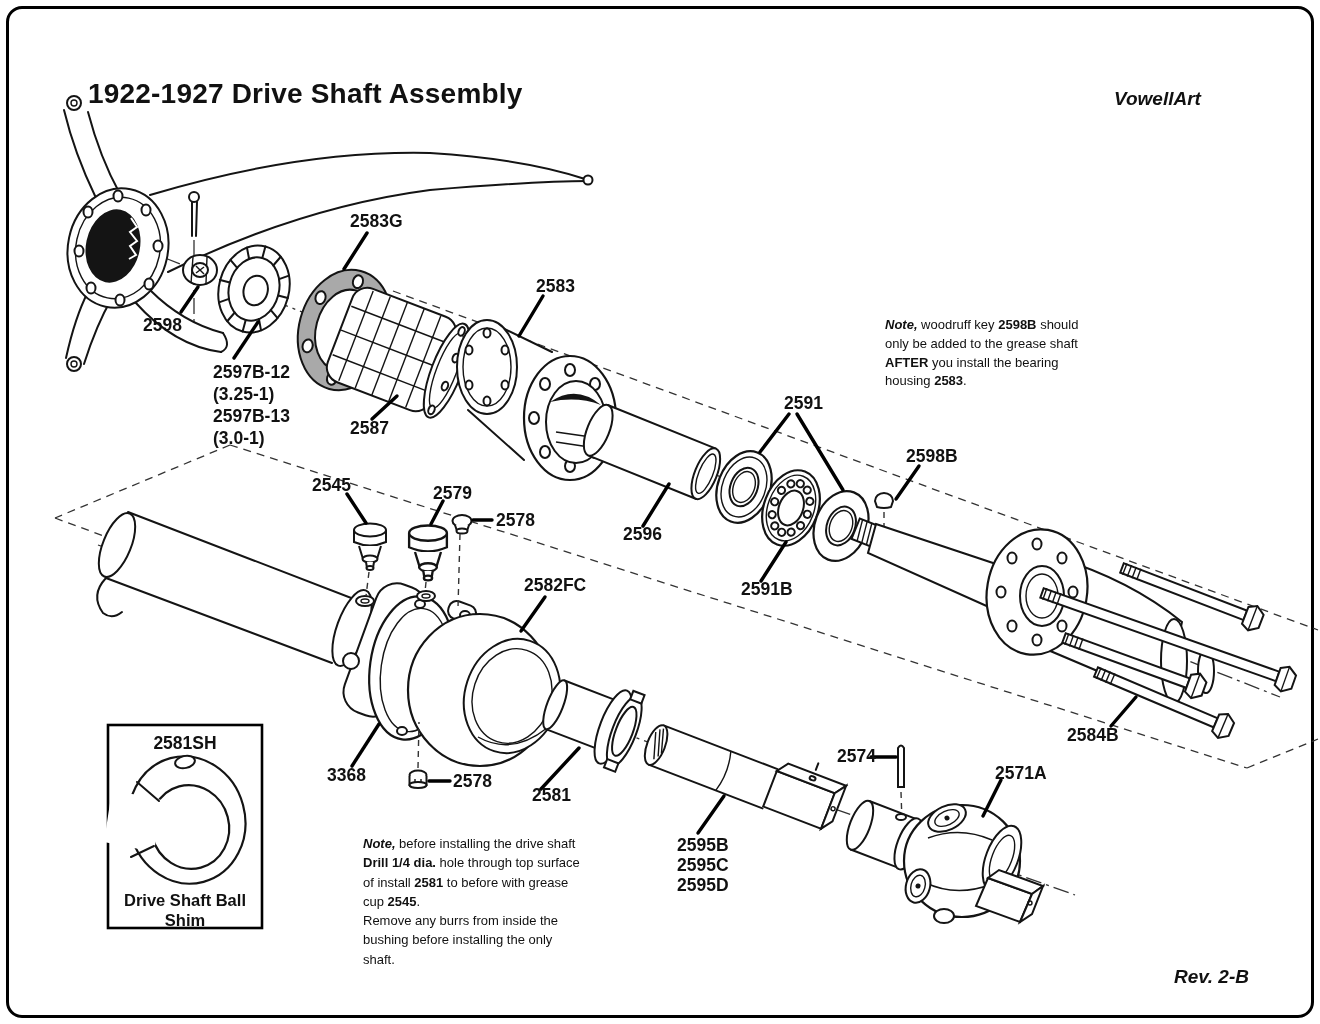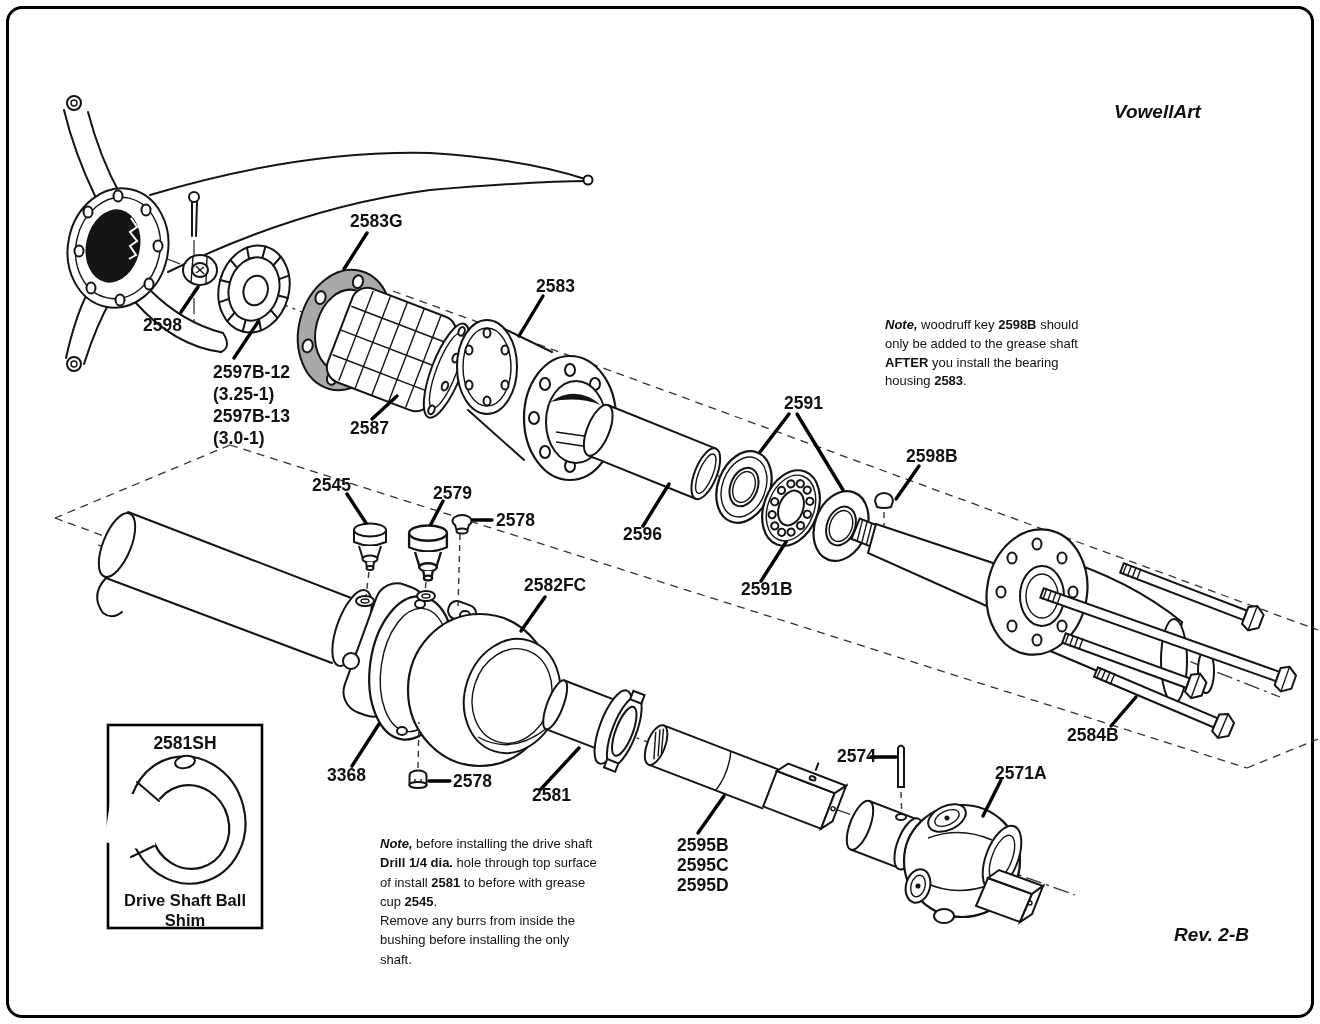--- a/index.html
+++ b/index.html
@@ -30,6 +30,7 @@
 
 <div id="page">
   <div id="frame"></div>
+  <div id="title">1922-1927 Drive Shaft Assembly</div>
   <div id="credit">VowellArt</div>
   <div id="revision">Rev. 2-B</div>
 

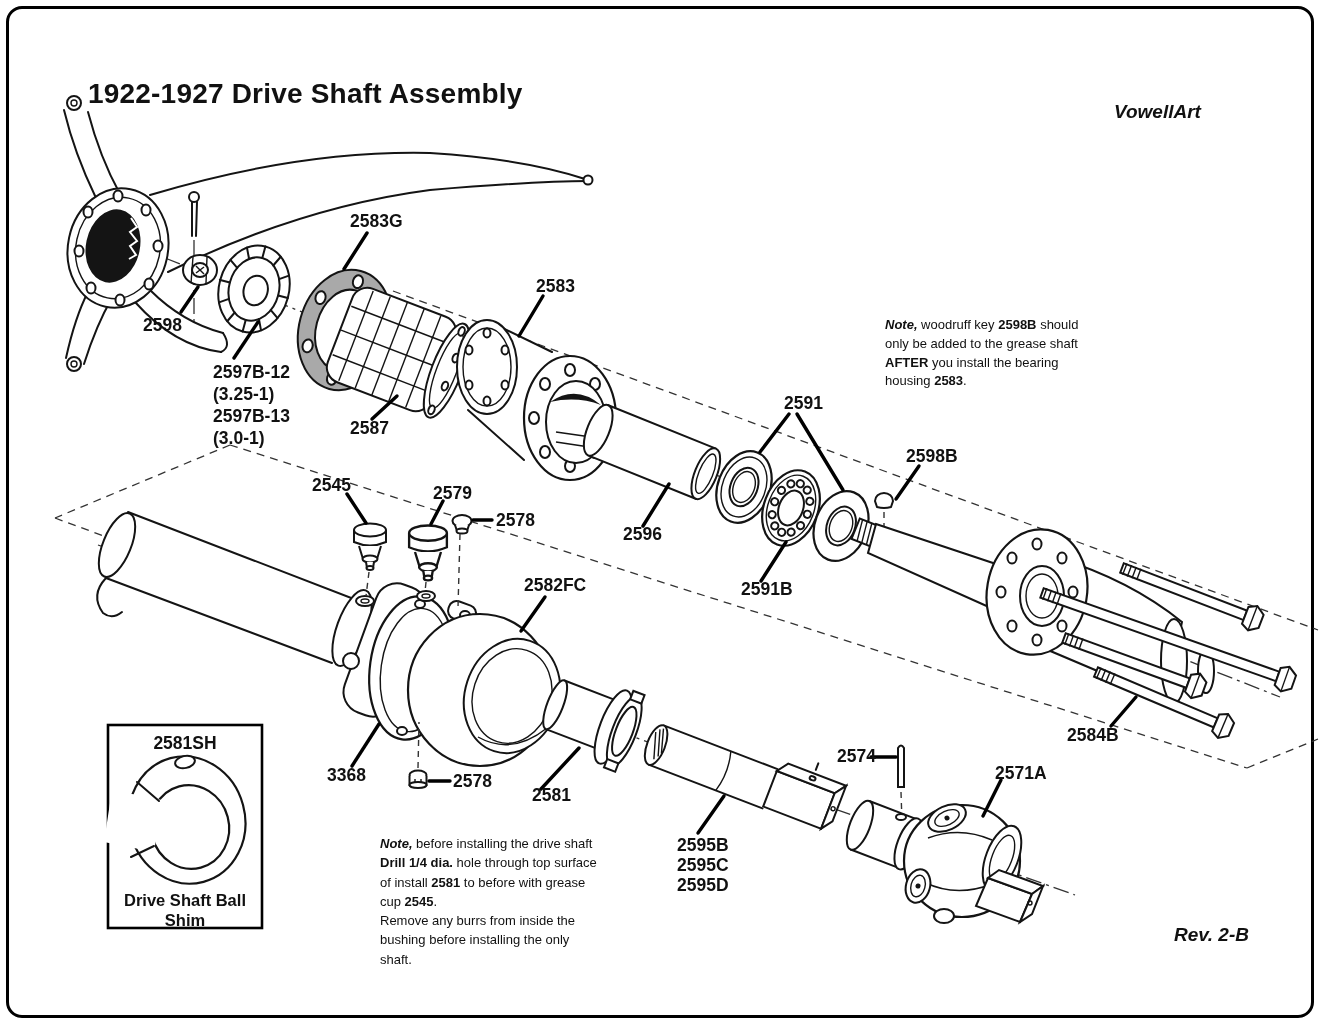--- a/index.html
+++ b/index.html
@@ -7,7 +7,7 @@
         font-family:"Liberation Sans",sans-serif;color:#111;}
   #frame{position:absolute;inset:6px;border:3px solid #000;border-radius:16px;pointer-events:none;}
   #title{position:absolute;left:88px;top:78px;font-size:28px;font-weight:bold;letter-spacing:.2px;}
-  #credit{position:absolute;left:1114px;top:101px;font-size:19px;font-weight:bold;font-style:italic;}
+  #credit{position:absolute;left:1114px;top:88px;font-size:19px;font-weight:bold;font-style:italic;}
   #revision{position:absolute;left:1174px;top:924px;font-size:19px;font-weight:bold;font-style:italic;}
   .note{position:absolute;font-size:13px;line-height:18.8px;white-space:nowrap;}
   #note-drill{line-height:19.3px;}

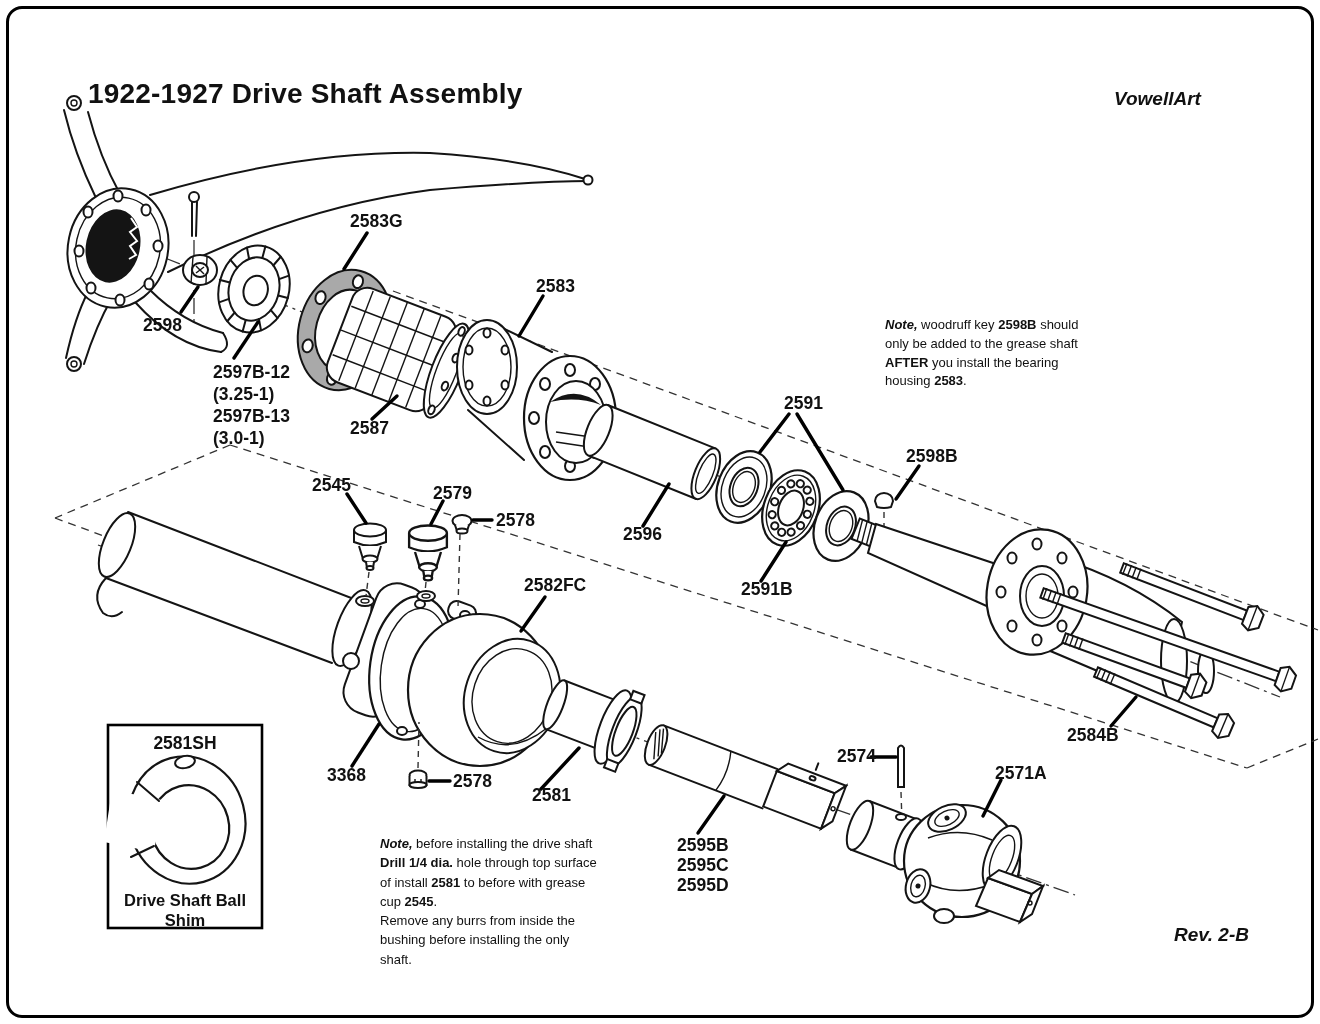--- a/index.html
+++ b/index.html
@@ -40,7 +40,7 @@
       <div><span class="b">AFTER</span><span> you install the bearing</span></div>
       <div><span>housing </span><span class="b">2583</span><span>.</span></div>
     </div>
-  <div id="note-drill" class="note" style="left:380px;top:834px;">
+  <div id="note-drill" class="note" style="left:363px;top:834px;">
       <div><span class="b i">Note,</span><span> before installing the drive shaft</span></div>
       <div><span class="b">Drill 1/4 dia.</span><span> hole through top surface</span></div>
       <div><span>of install </span><span class="b">2581</span><span> to before with grease</span></div>

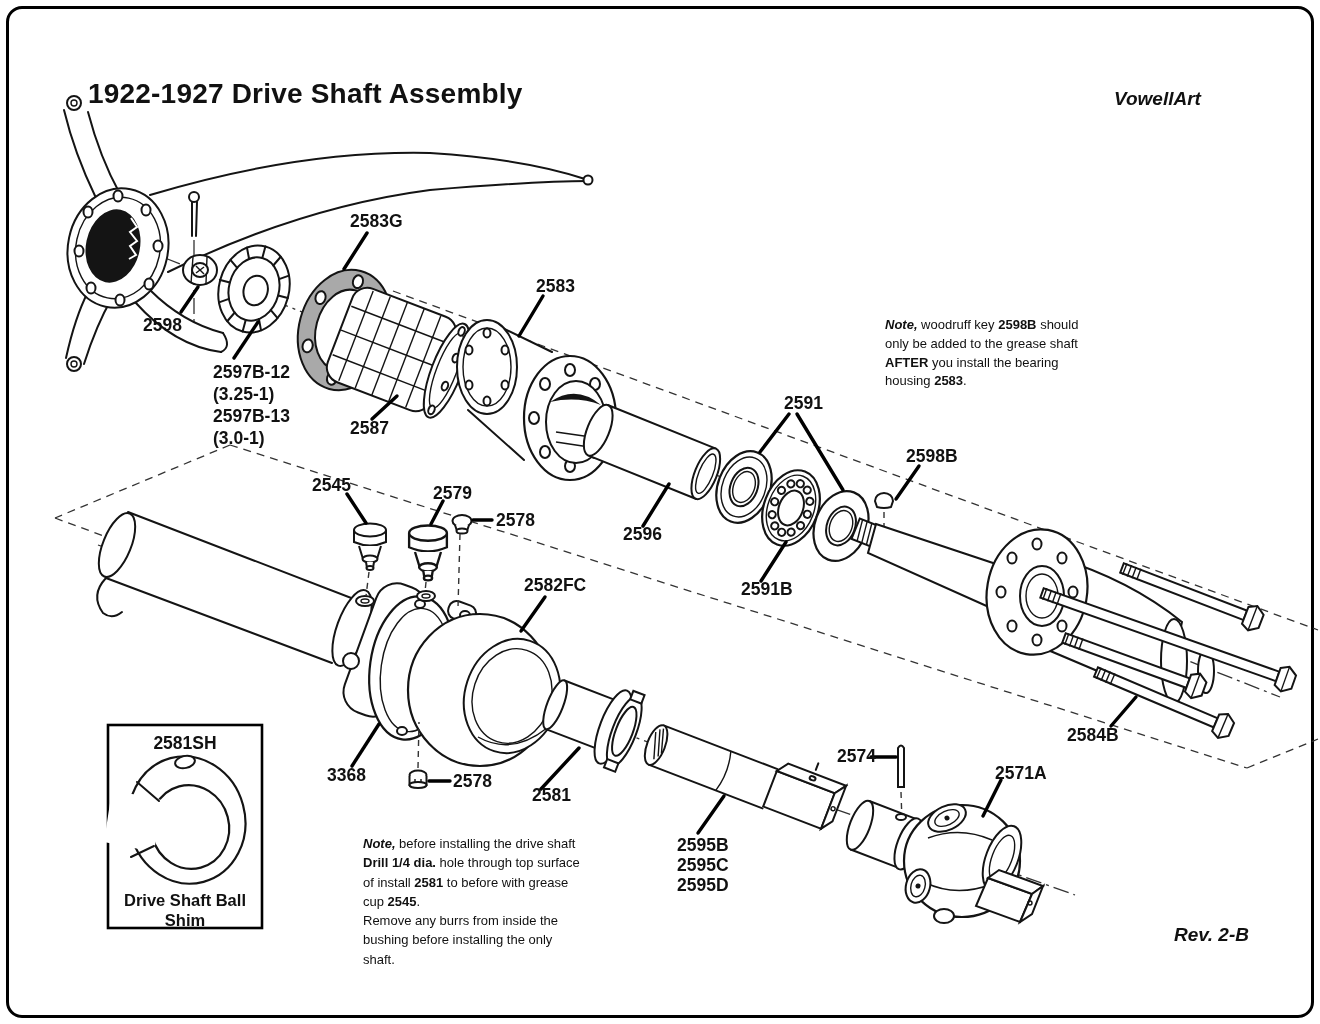--- a/index.html
+++ b/index.html
@@ -8,7 +8,7 @@
   #frame{position:absolute;inset:6px;border:3px solid #000;border-radius:16px;pointer-events:none;}
   #title{position:absolute;left:88px;top:78px;font-size:28px;font-weight:bold;letter-spacing:.2px;}
   #credit{position:absolute;left:1114px;top:88px;font-size:19px;font-weight:bold;font-style:italic;}
-  #revision{position:absolute;left:1174px;top:924px;font-size:19px;font-weight:bold;font-style:italic;}
+  #revision{position:absolute;left:1174px;top:966px;font-size:19px;font-weight:bold;font-style:italic;}
   .note{position:absolute;font-size:13px;line-height:18.8px;white-space:nowrap;}
   #note-drill{line-height:19.3px;}
   .note .b{font-weight:bold;}

